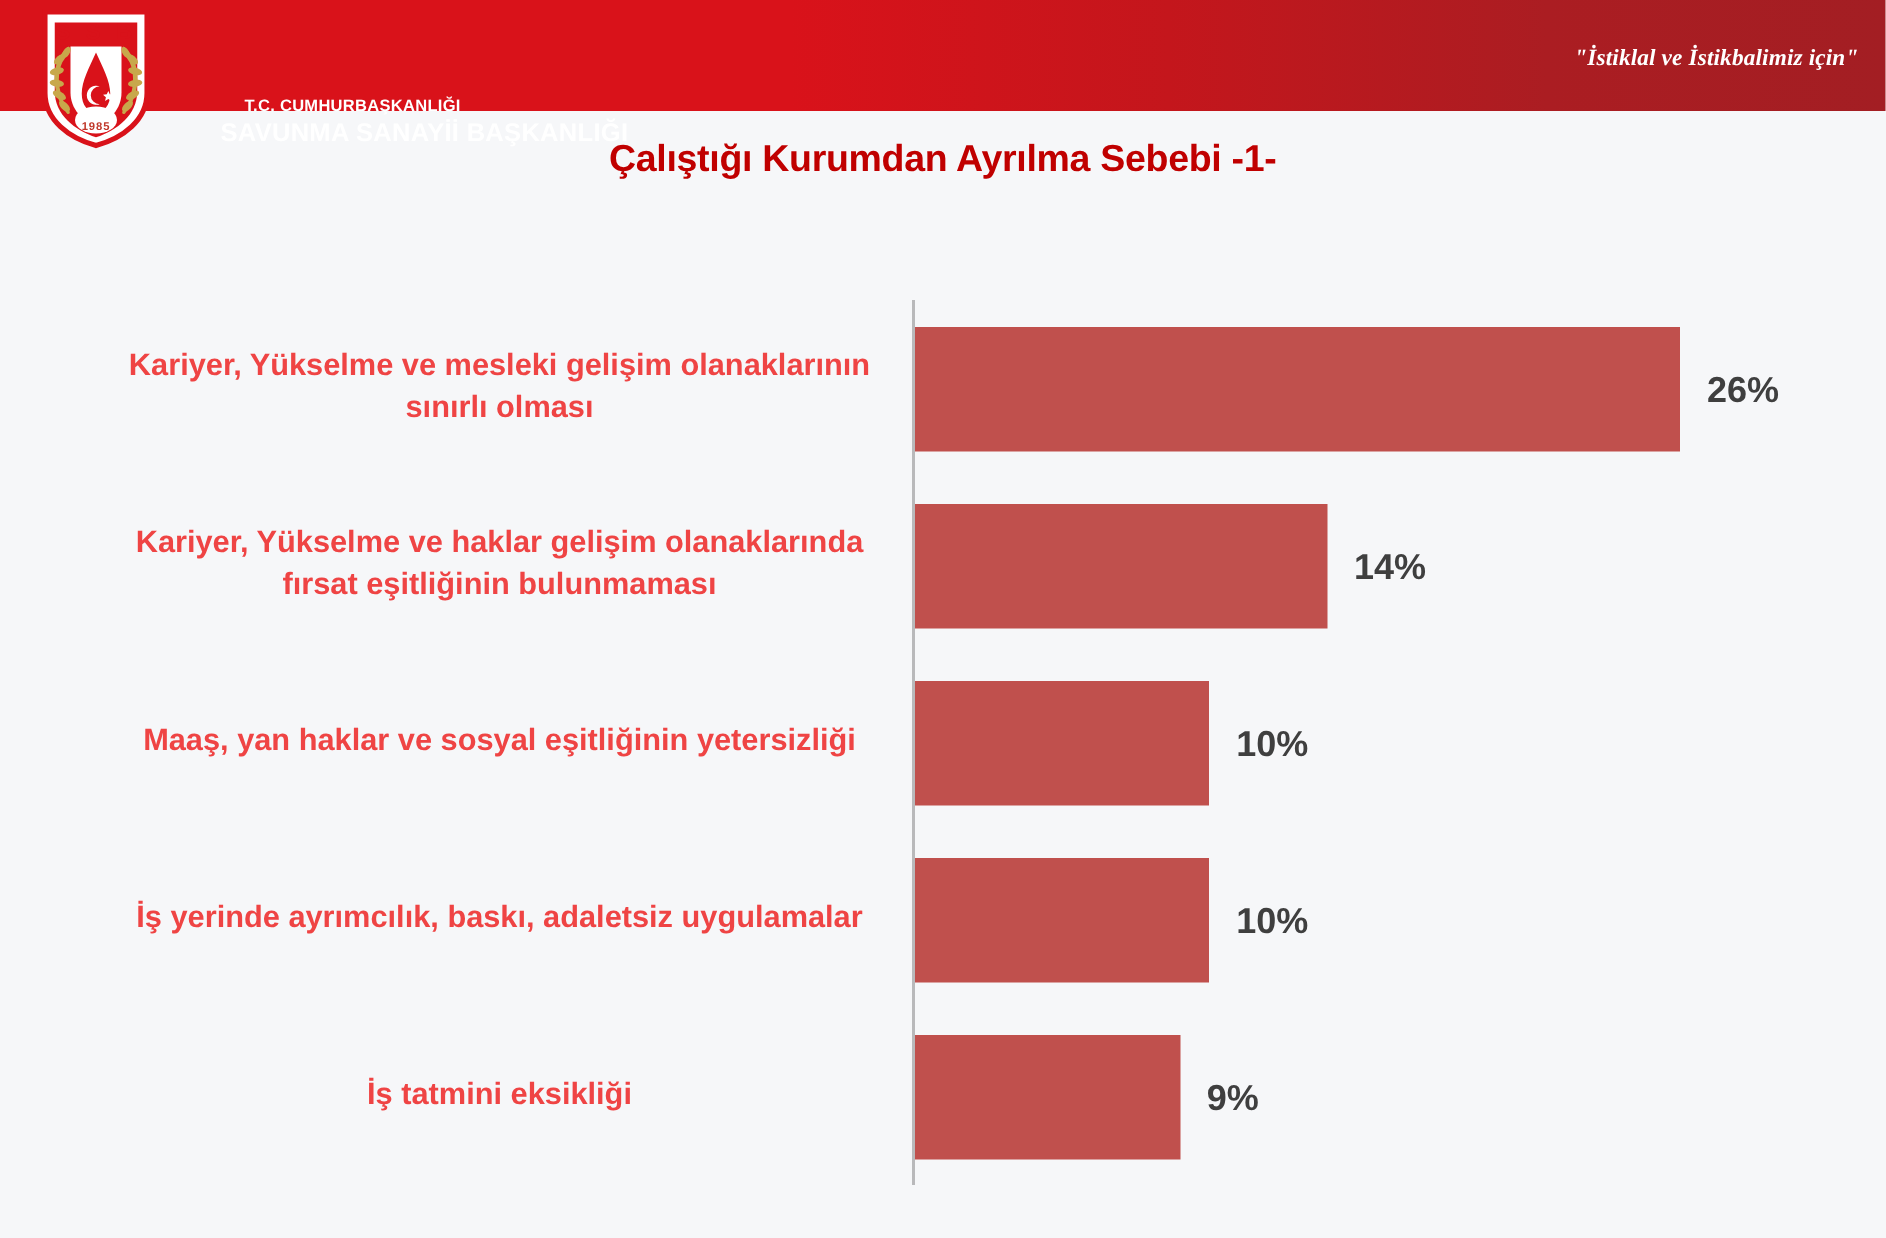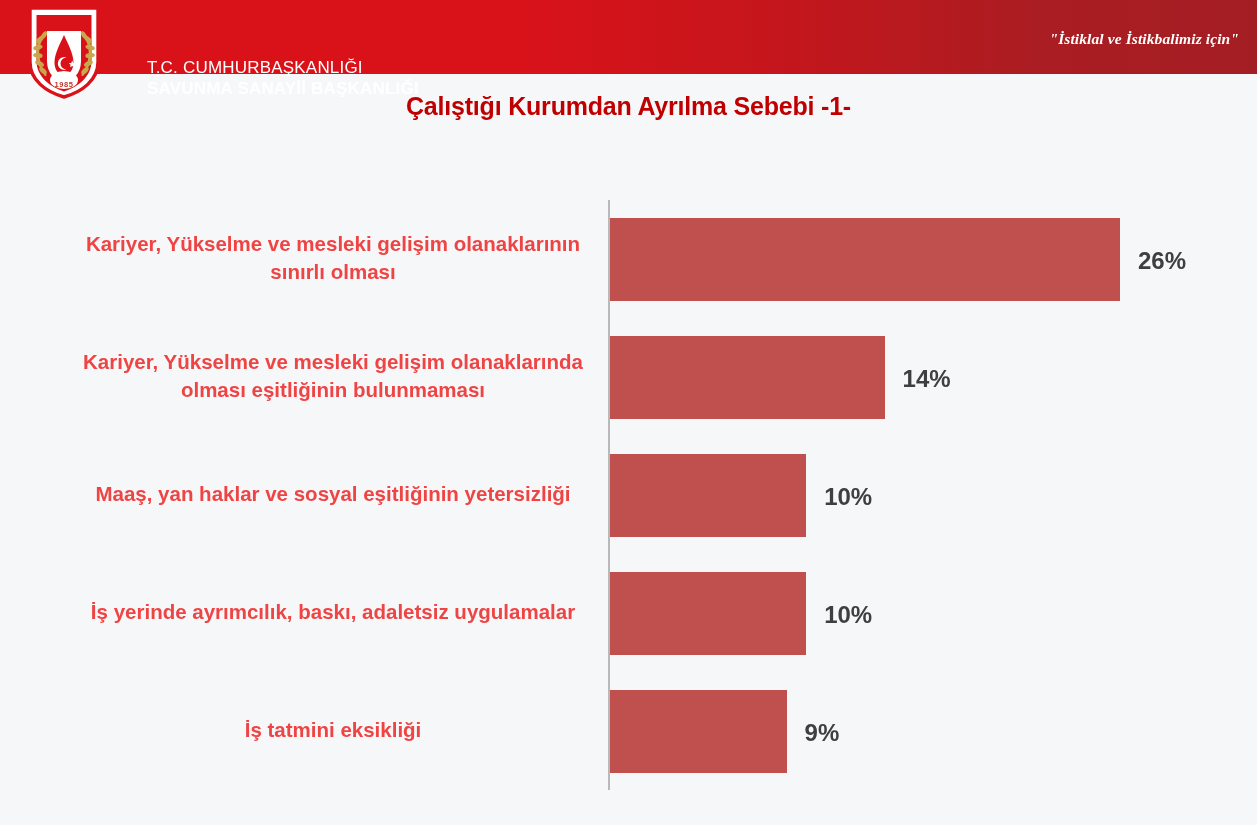--- a/index.html
+++ b/index.html
@@ -56,9 +56,10 @@
     letter-spacing: 0.2px;
   }
   .org-line1 {
-    font-size: 17px;
-    font-weight: 400;
-    white-space: nowrap;
+    font-size: 11px;
+    font-weight: 700;
+    white-space: nowrap;
+    margin-left: 16px;
   }
   .org-line2 {
     font-size: 17px;

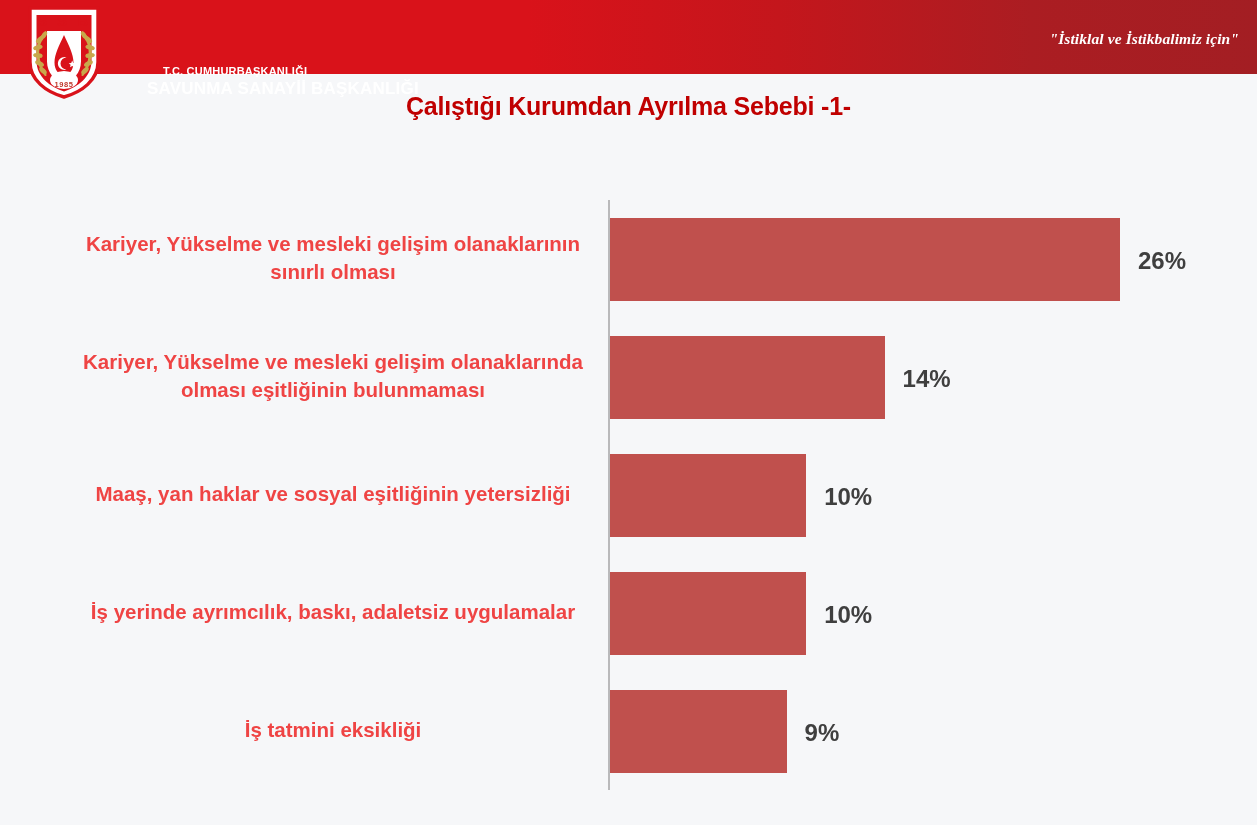--- a/index.html
+++ b/index.html
@@ -226,7 +226,7 @@
         <div class="bar-value" style="left: 1138px; top: 60.5px;">26%</div>
       </div>
       <div class="bar-row" style="top: 0px;">
-        <div class="bar-label" style="top: 148px; height: 83px; display: flex; align-items: center; justify-content: center;">Kariyer, Yükselme ve mesleki gelişim olanaklarında olması eşitliğinin bulunmaması</div>
+        <div class="bar-label" style="top: 148px; height: 83px; display: flex; align-items: center; justify-content: center;">Kariyer, Yükselme ve haklar gelişim olanaklarında fırsat eşitliğinin bulunmaması</div>
         <div class="bar-shape" style="top: 150px; height: 83px; width: 274.615px; background: rgb(192, 80, 77);"></div>
         <div class="bar-value" style="left: 902.615px; top: 178.5px;">14%</div>
       </div>

